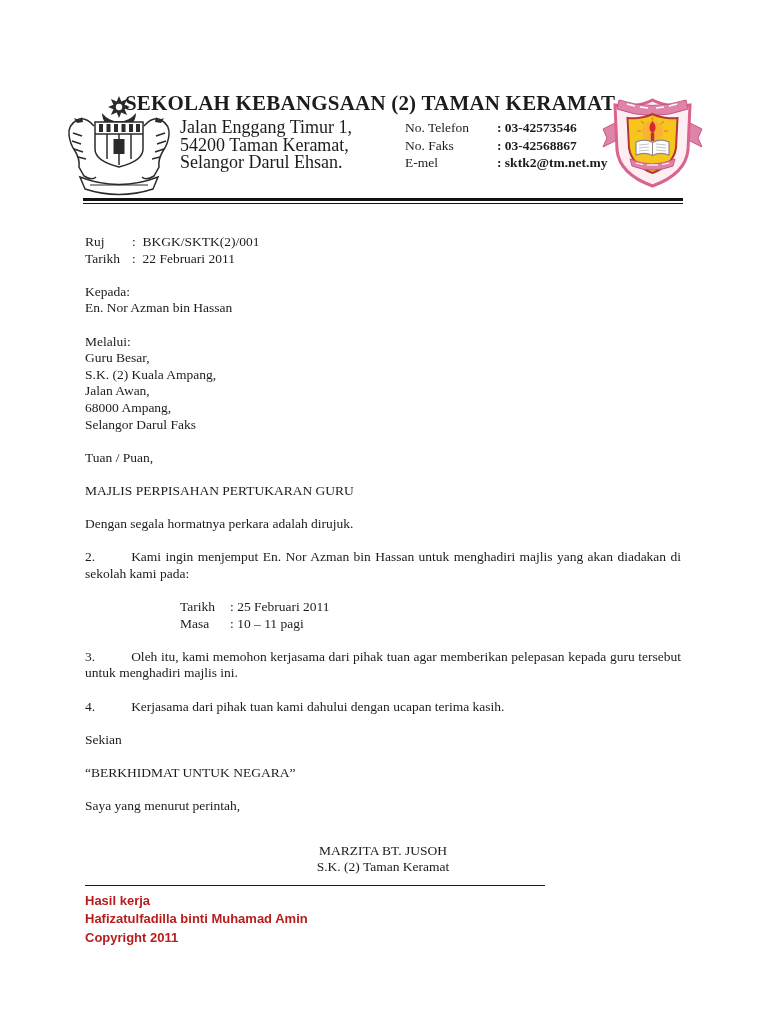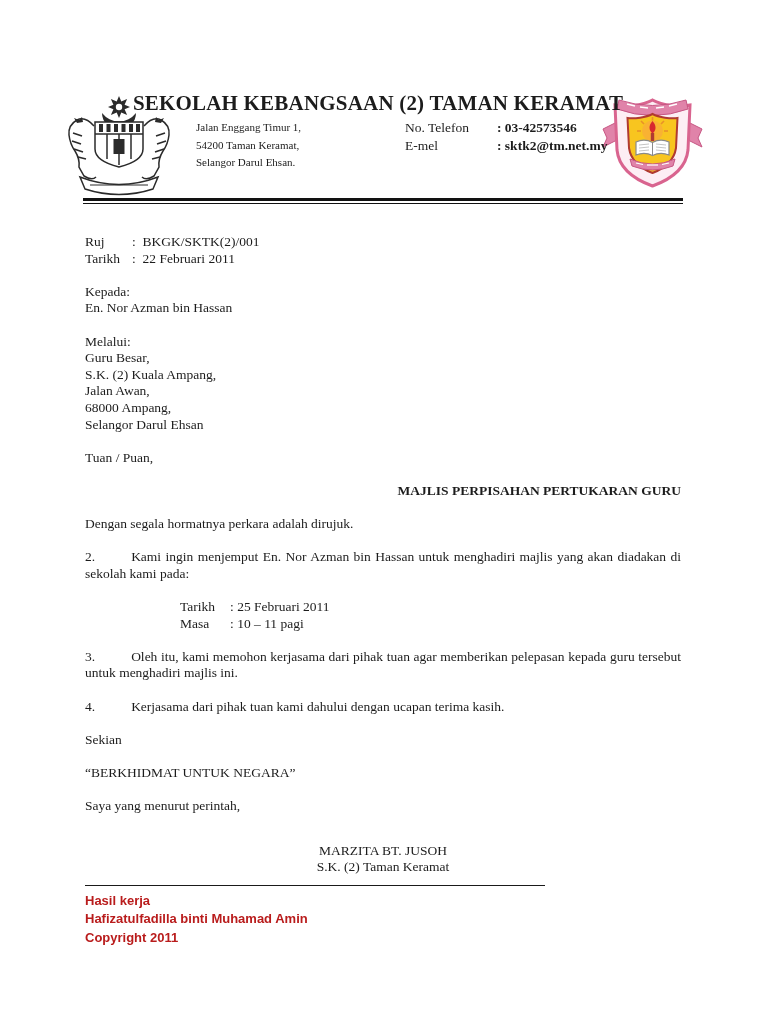--- a/index.html
+++ b/index.html
@@ -13,7 +13,7 @@
   .logo-left  { position:absolute; left:60px;  top:95px; }
   .logo-right { position:absolute; left:599px; top:93px; }
   .school-name {
-    position:absolute; top:91px; left:84px; width:588px;
+    position:absolute; top:91px; left:76px; width:588px;
     text-align:center; font-size:21px; font-weight:700; letter-spacing:0.2px;
     white-space:nowrap;
   }

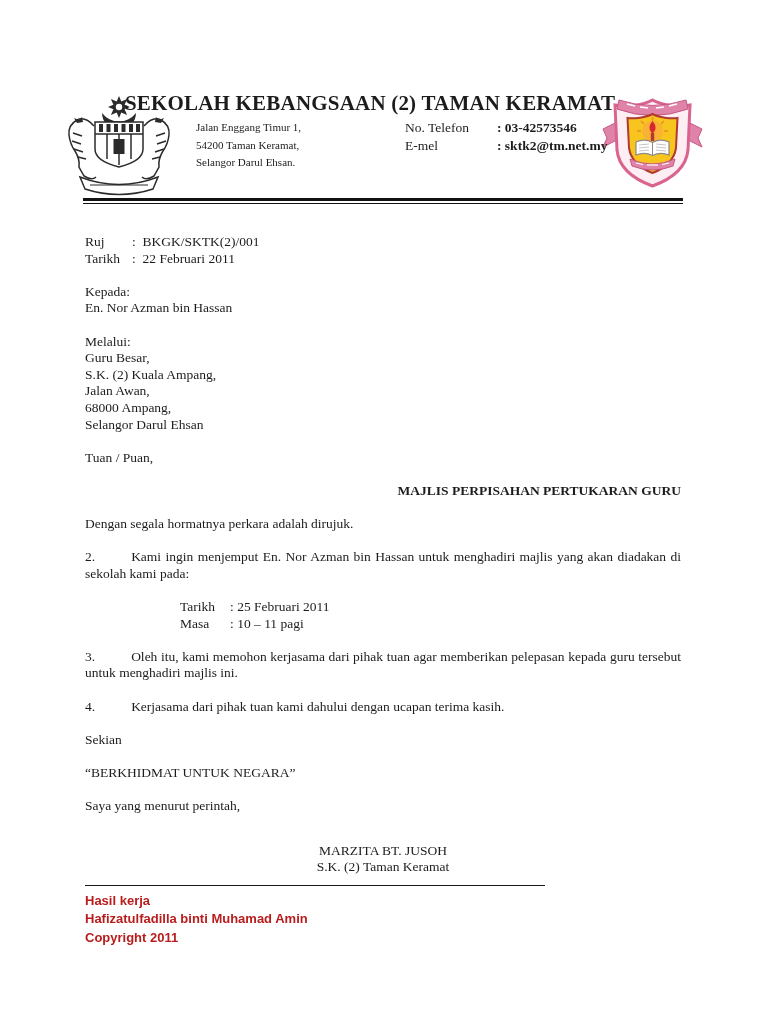--- a/index.html
+++ b/index.html
@@ -17,7 +17,7 @@
     text-align:center; font-size:21px; font-weight:700; letter-spacing:0.2px;
     white-space:nowrap;
   }
-  .addr-block { position:absolute; left:180px; top:119px; font-size:11px; line-height:17.5px;margin-left:16px; }
+  .addr-block { position:absolute; left:180px; top:119px; font-size:18px; line-height:17.5px; }
   .contact-block { position:absolute; left:405px; top:119px; font-size:13.5px; line-height:17.5px; }
   .contact-row .lbl { display:inline-block; width:92px; }
   .contact-row .val { white-space:pre;font-weight:bold; }

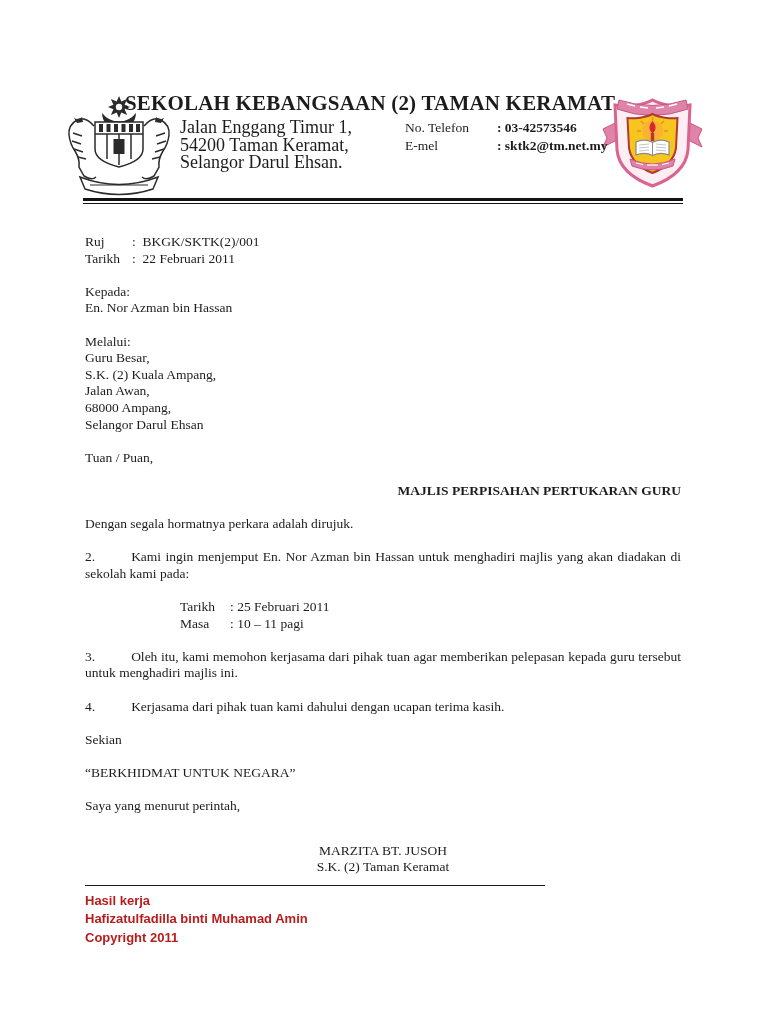--- a/index.html
+++ b/index.html
@@ -162,6 +162,9 @@
         <span class="lbl">No. Telefon</span><span class="val">: 03-42573546</span>
       </div>
       <div class="contact-row">
+        <span class="lbl">No. Faks</span><span class="val">: 03-42568867</span>
+      </div>
+      <div class="contact-row">
         <span class="lbl">E-mel</span><span class="val">: sktk2@tm.net.my</span>
       </div>
     </div>

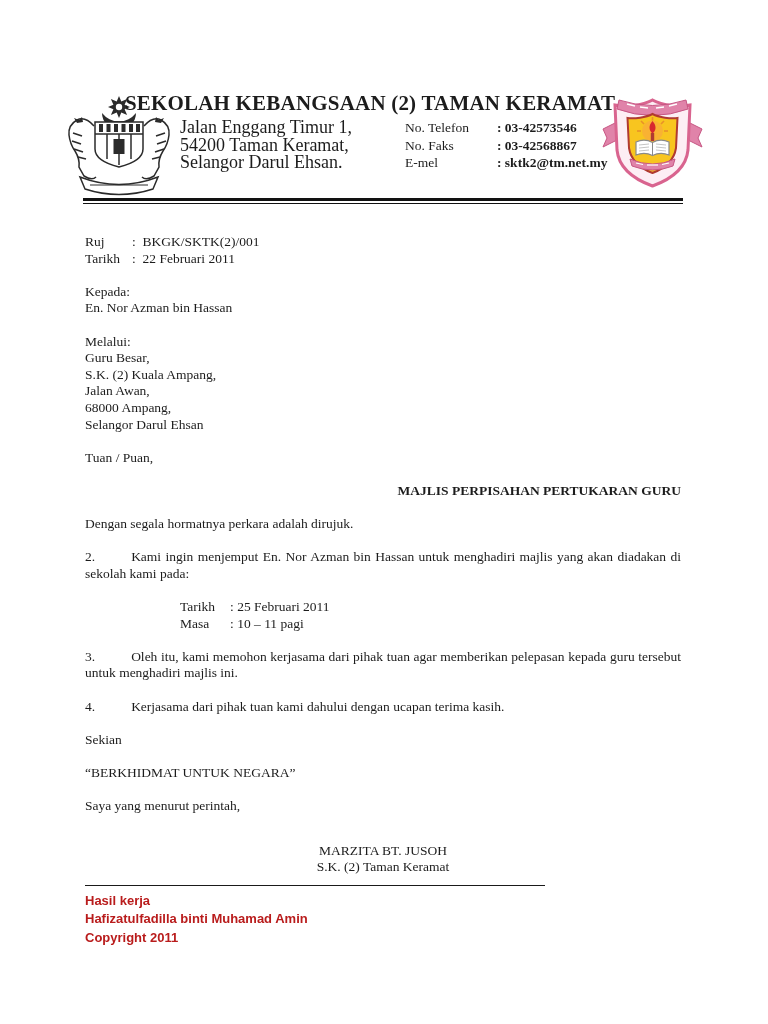--- a/index.html
+++ b/index.html
@@ -194,7 +194,7 @@
       <div>S.K. (2) Kuala Ampang,</div>
       <div>Jalan Awan,</div>
       <div>68000 Ampang,</div>
-      <div>Selangor Darul Ehsan</div>
+      <div>Selangor Darul Faks</div>
     </div>
 
     <div class="block">Tuan / Puan,</div>

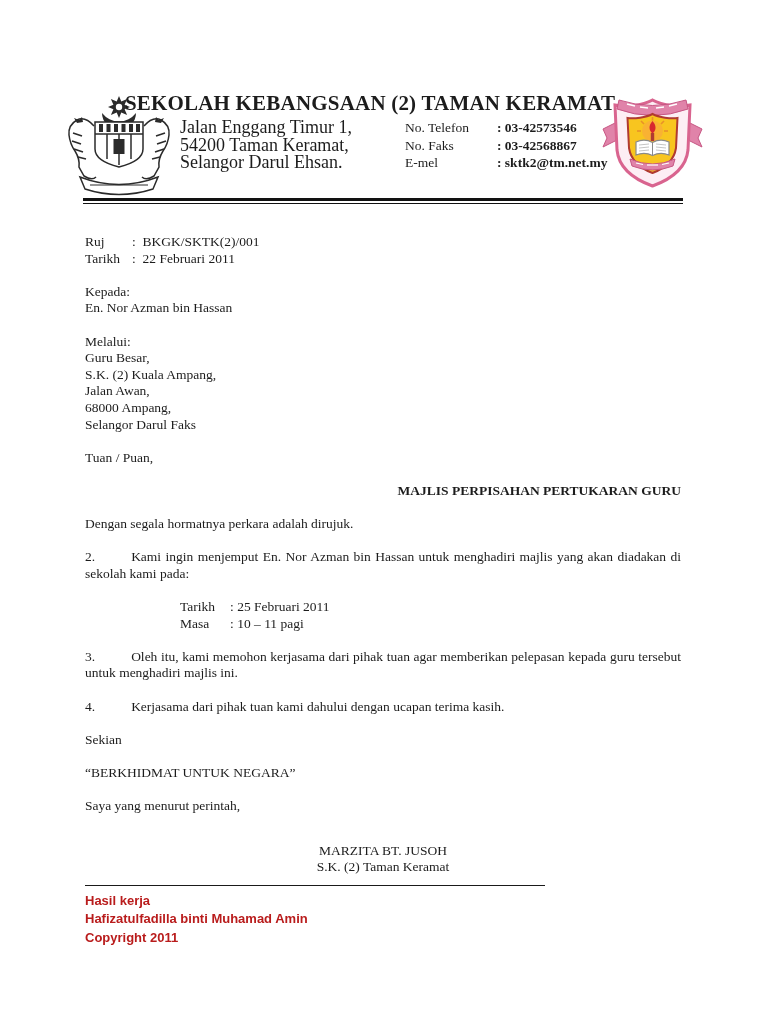--- a/index.html
+++ b/index.html
@@ -33,7 +33,7 @@
   .block { margin-bottom:16.6px; }
   .meta-row .lbl { display:inline-block; width:47px; }
   .meta-row .val, .event-row .val { white-space:pre; }
-  .subject { font-weight:700;text-align:right; }
+  .subject { font-weight:400; }
   .para { text-align:justify;margin-top:8px; }
   .tab { display:inline-block; width:36px; }
   .event-block { margin-left:95px; }

